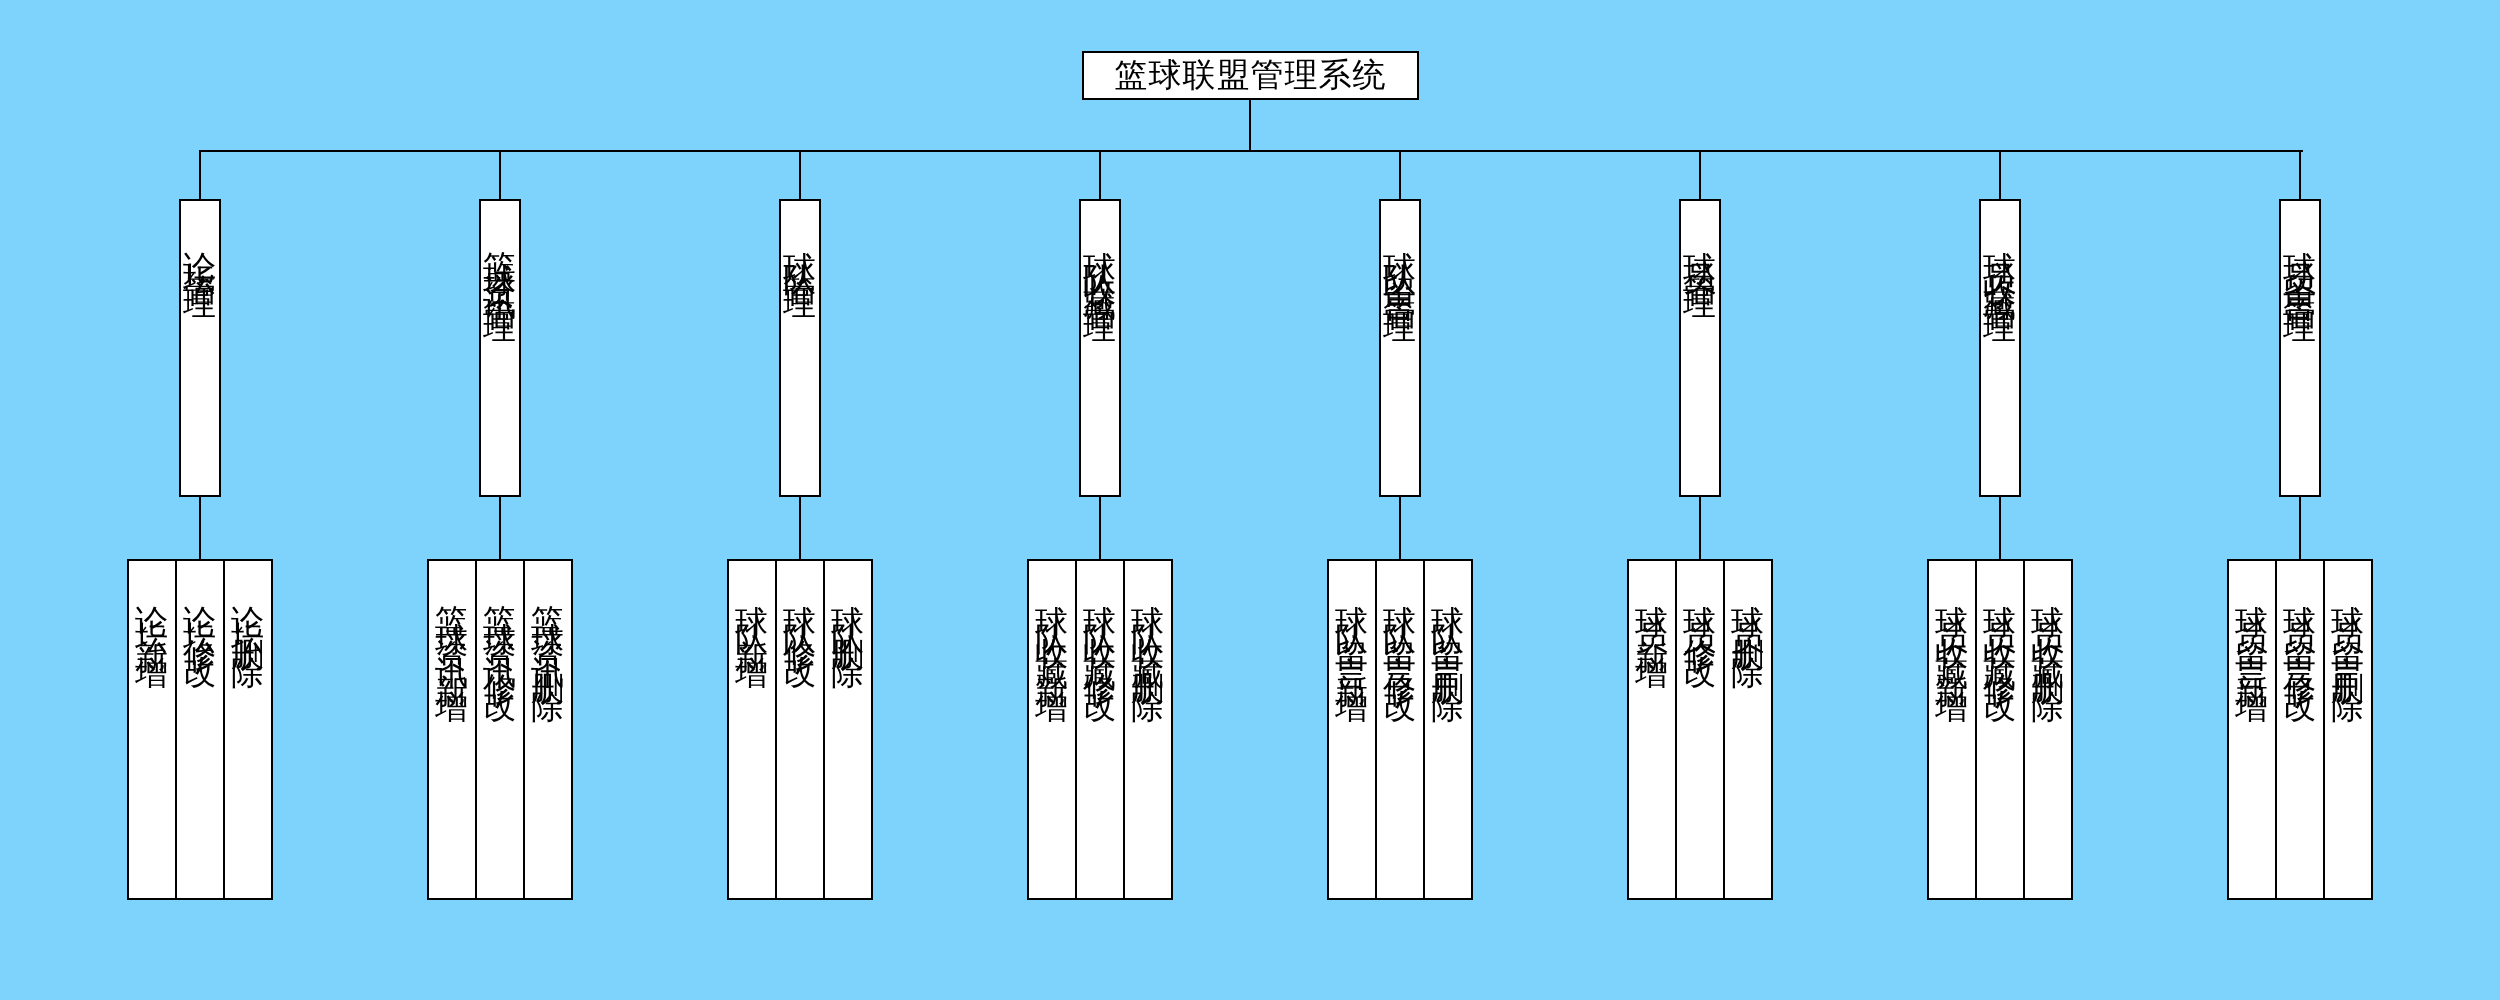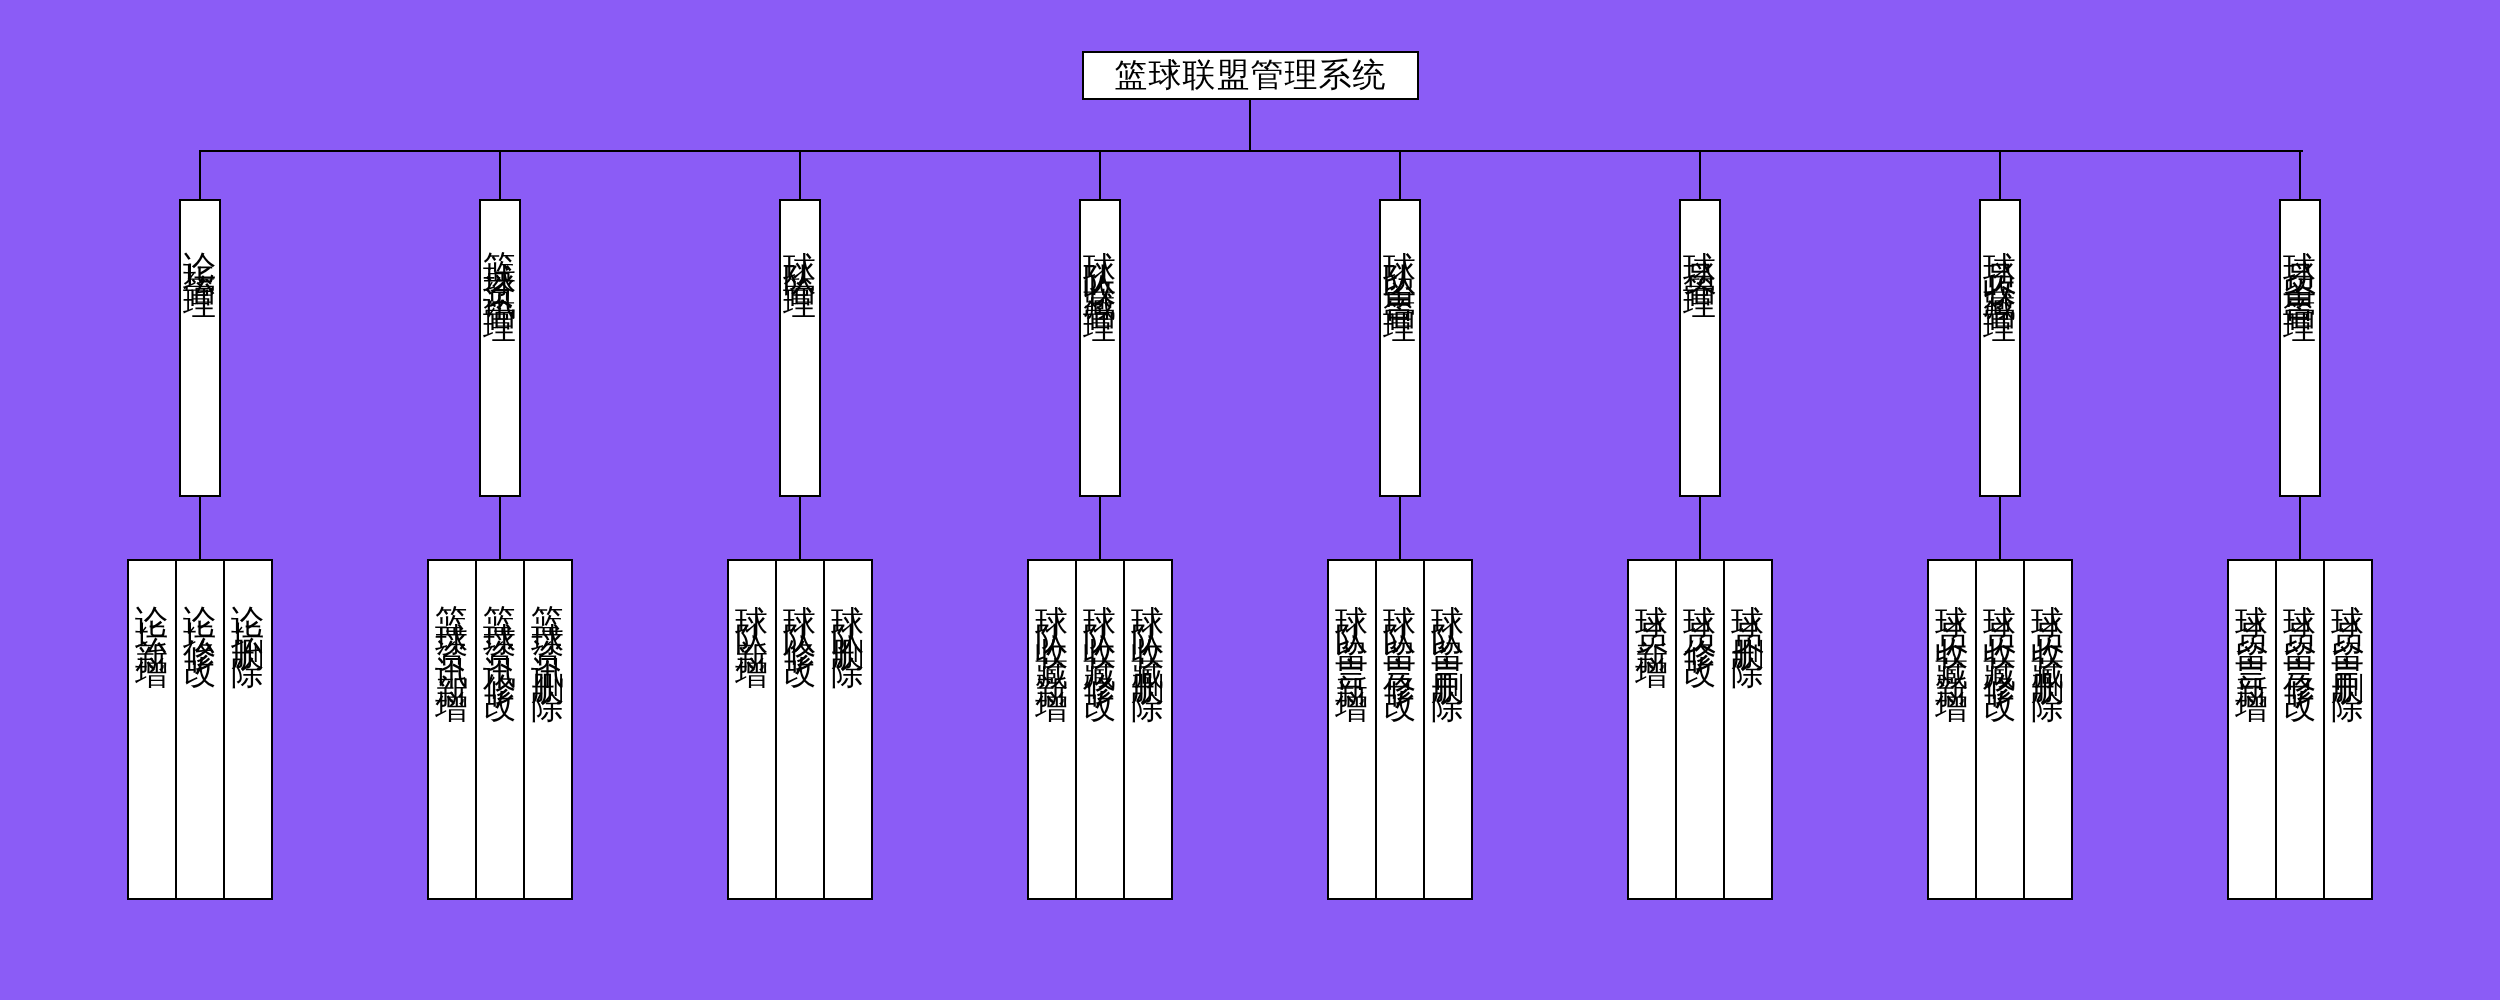--- a/index.html
+++ b/index.html
@@ -4,7 +4,7 @@
 <style>
   * { margin:0; padding:0; box-sizing:border-box; }
   body { background:#ffffff; font-family:"Liberation Sans", sans-serif; color:#000; }
-  .canvas { position:relative; width:2500px; height:1000px; background:#8b5cf6; overflow:hidden; }
+  .canvas { position:relative; width:2500px; height:1000px; background:#7dd3fc; overflow:hidden; }
 
   
   .root-box {

